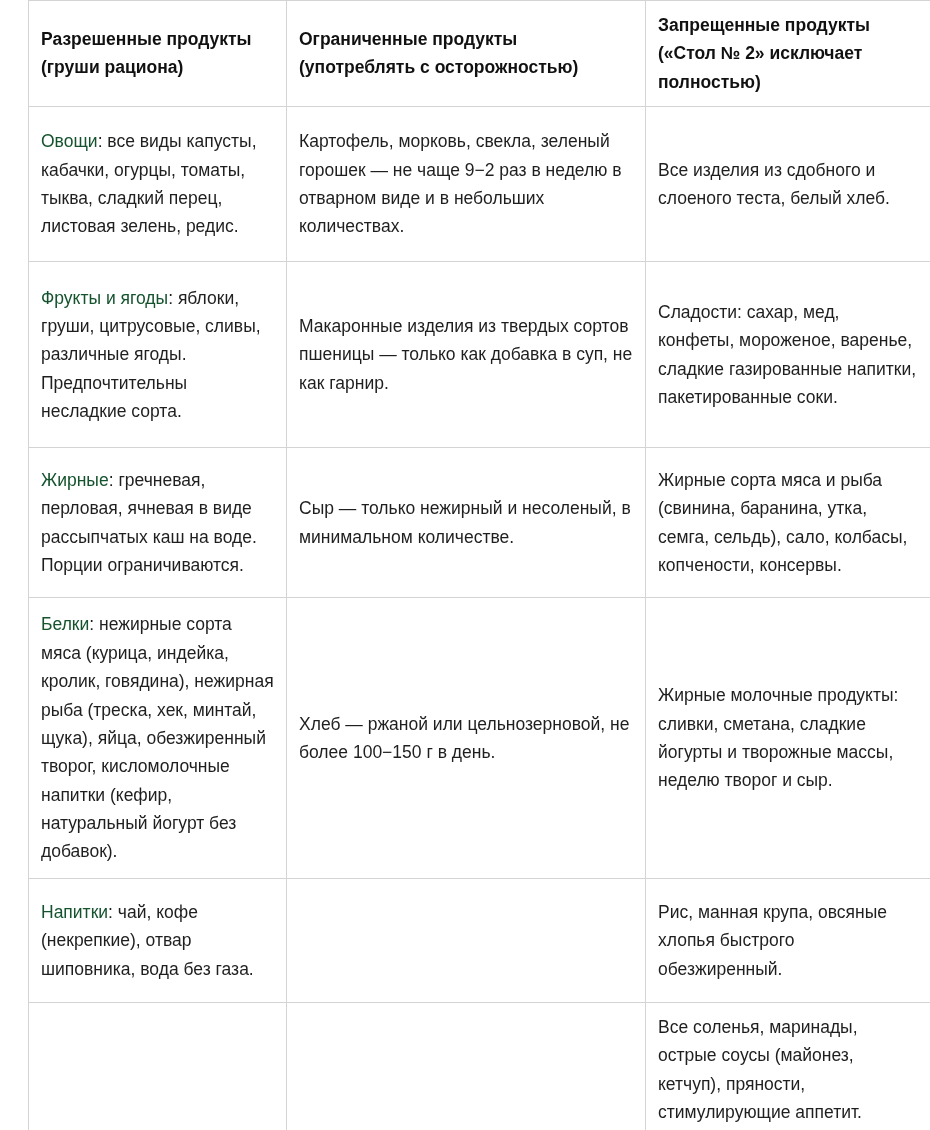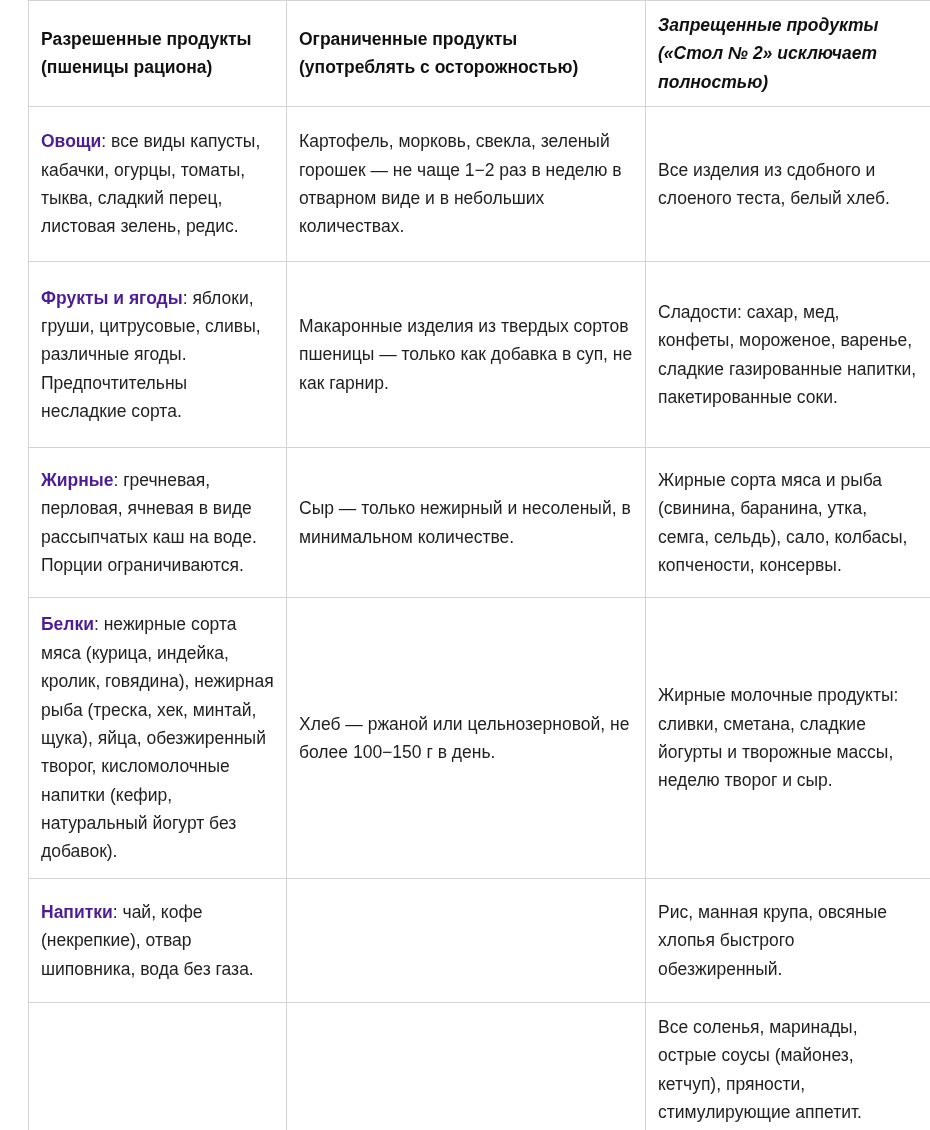--- a/index.html
+++ b/index.html
@@ -61,7 +61,7 @@
   }
 
   thead th.h1, thead th.h2 { vertical-align: bottom; padding-bottom: 11px; }
-  thead th.h3 { vertical-align: middle; font-style: italic; }
+  thead th.h3 { vertical-align: middle; }
 
   
   tr.hdr     { height: 104px; }

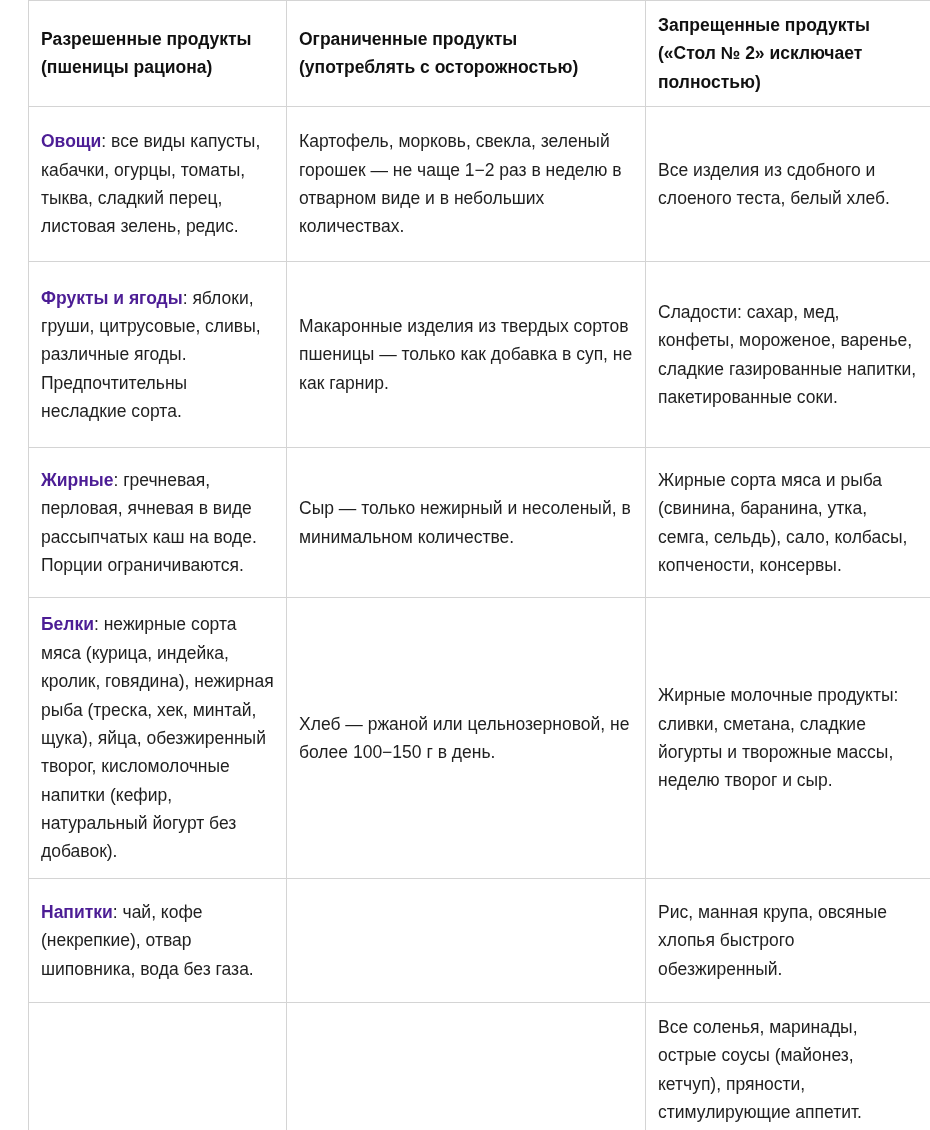--- a/index.html
+++ b/index.html
@@ -95,7 +95,7 @@
       <tr class="hdr">
         <th class="h1">
           <span>Разрешенные продукты</span><br>
-          <span>(пшеницы рациона)</span>
+          <span>(груши рациона)</span>
         </th>
         <th class="h2">
           <span>Ограниченные продукты</span><br>

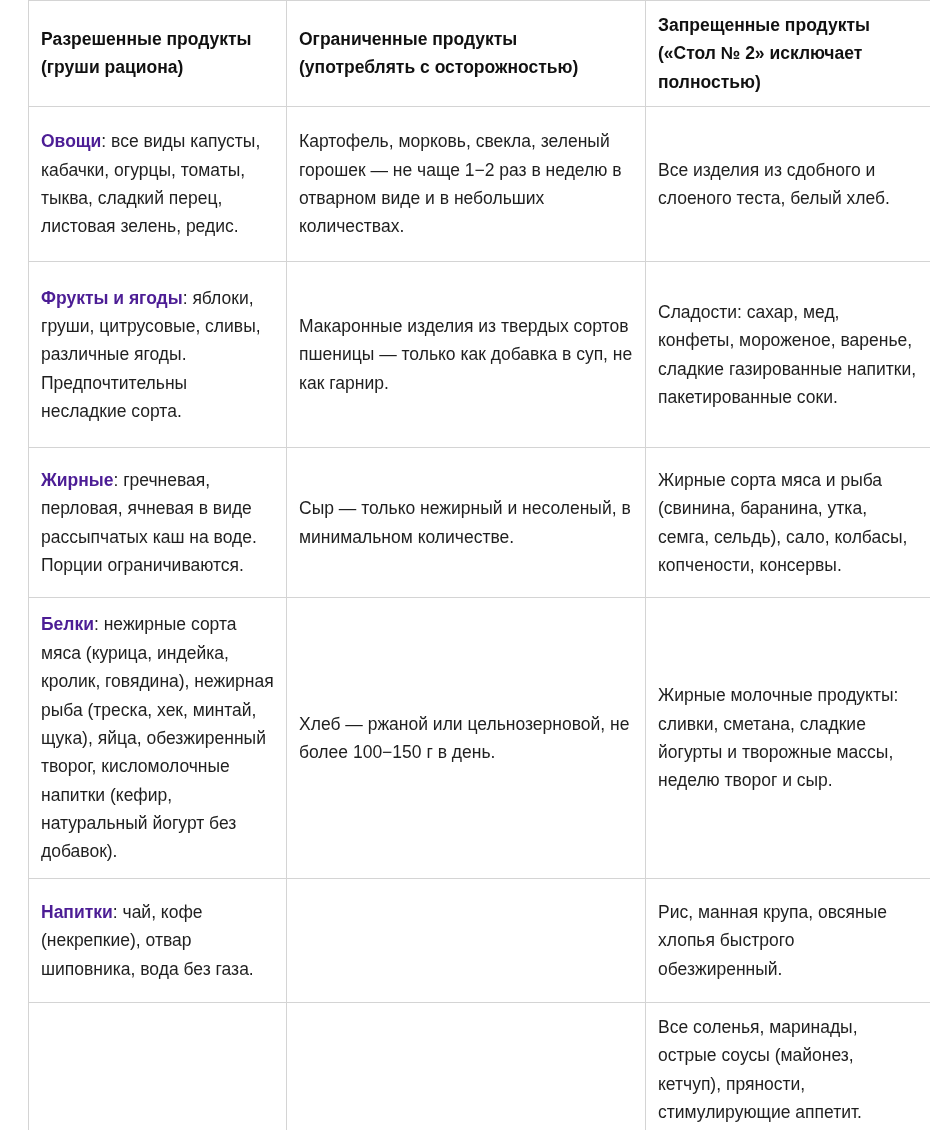--- a/index.html
+++ b/index.html
@@ -75,8 +75,8 @@
   td.empty { }
 
   .lead {
-    font-weight: bold;
-    color: #4c1d95;
+    font-weight: normal;
+    color: #14532d;
   }
 </style>
 </head>

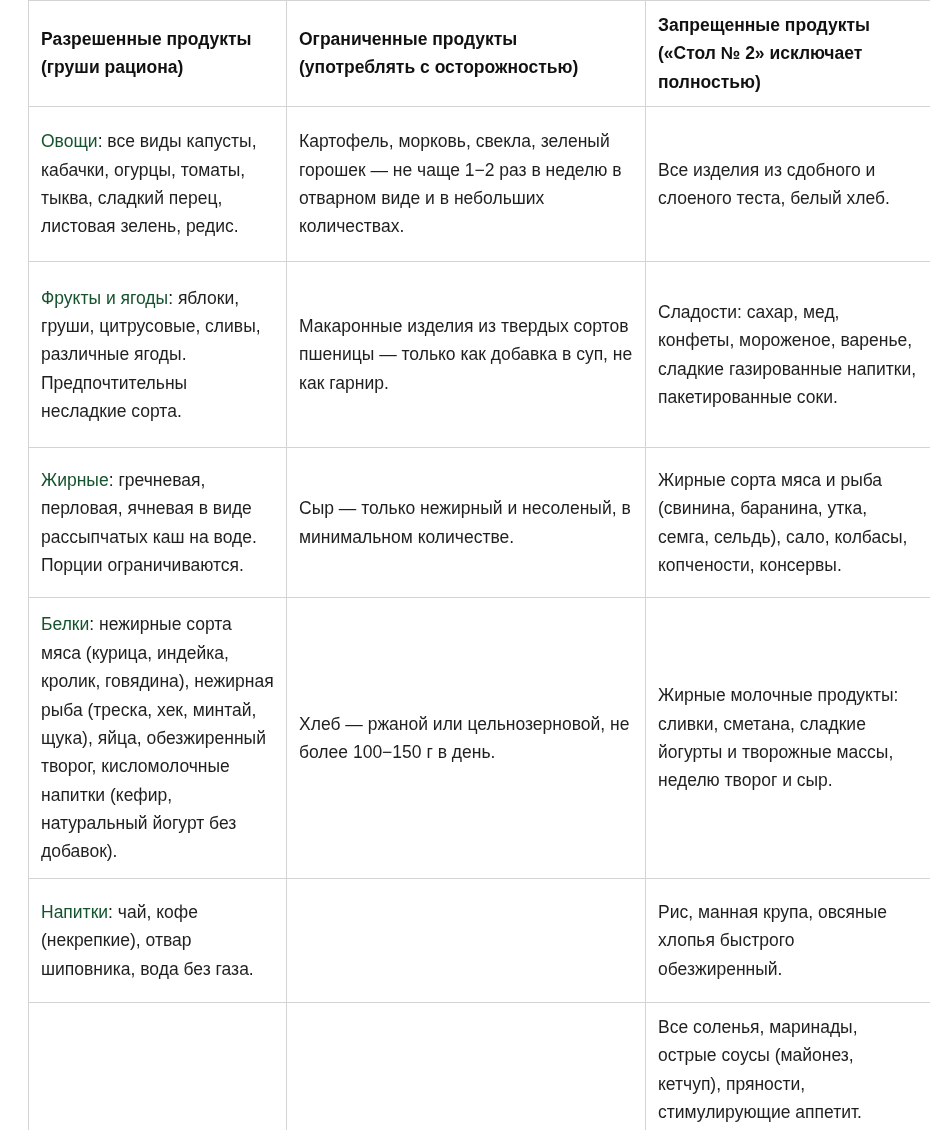--- a/index.html
+++ b/index.html
@@ -113,7 +113,7 @@
 
       <tr class="r1">
         <td><span class="lead">Овощи</span><span>: все виды капусты, кабачки, огурцы, томаты, тыква, сладкий перец, листовая зелень, редис.</span></td>
-        <td>Картофель, морковь, свекла, зеленый горошек — не чаще 1−2 раз в неделю в отварном виде и в небольших количествах.</td>
+        <td>Картофель, морковь, свекла, зеленый горошек — не чаще 9−2 раз в неделю в отварном виде и в небольших количествах.</td>
         <td>Все изделия из сдобного и слоеного теста, белый хлеб.</td>
       </tr>
 

